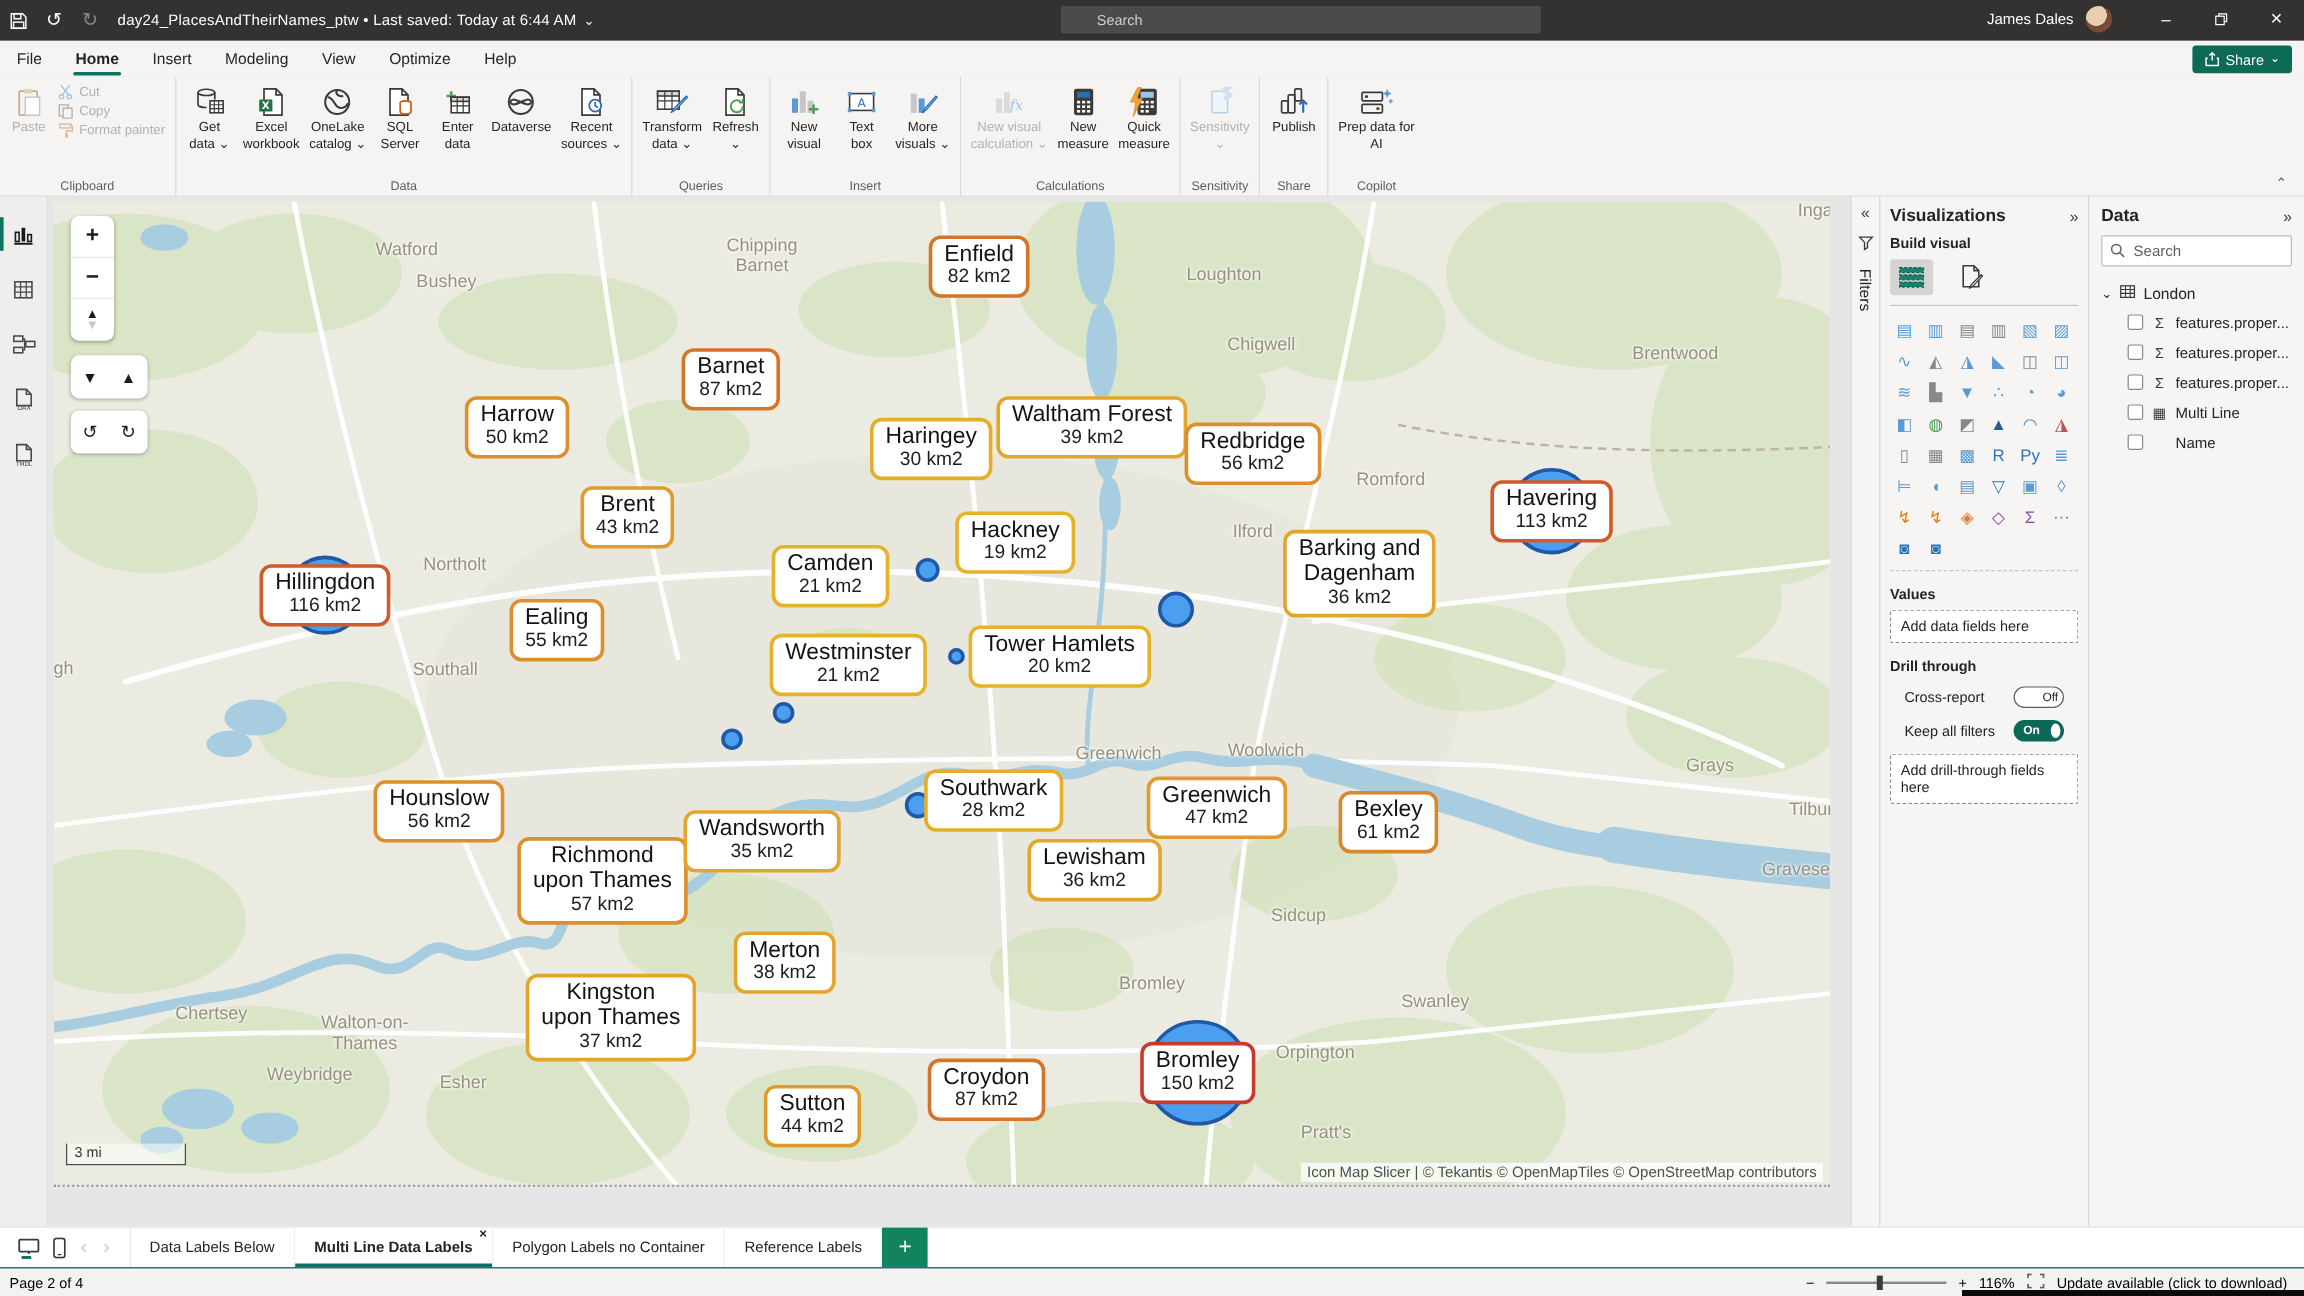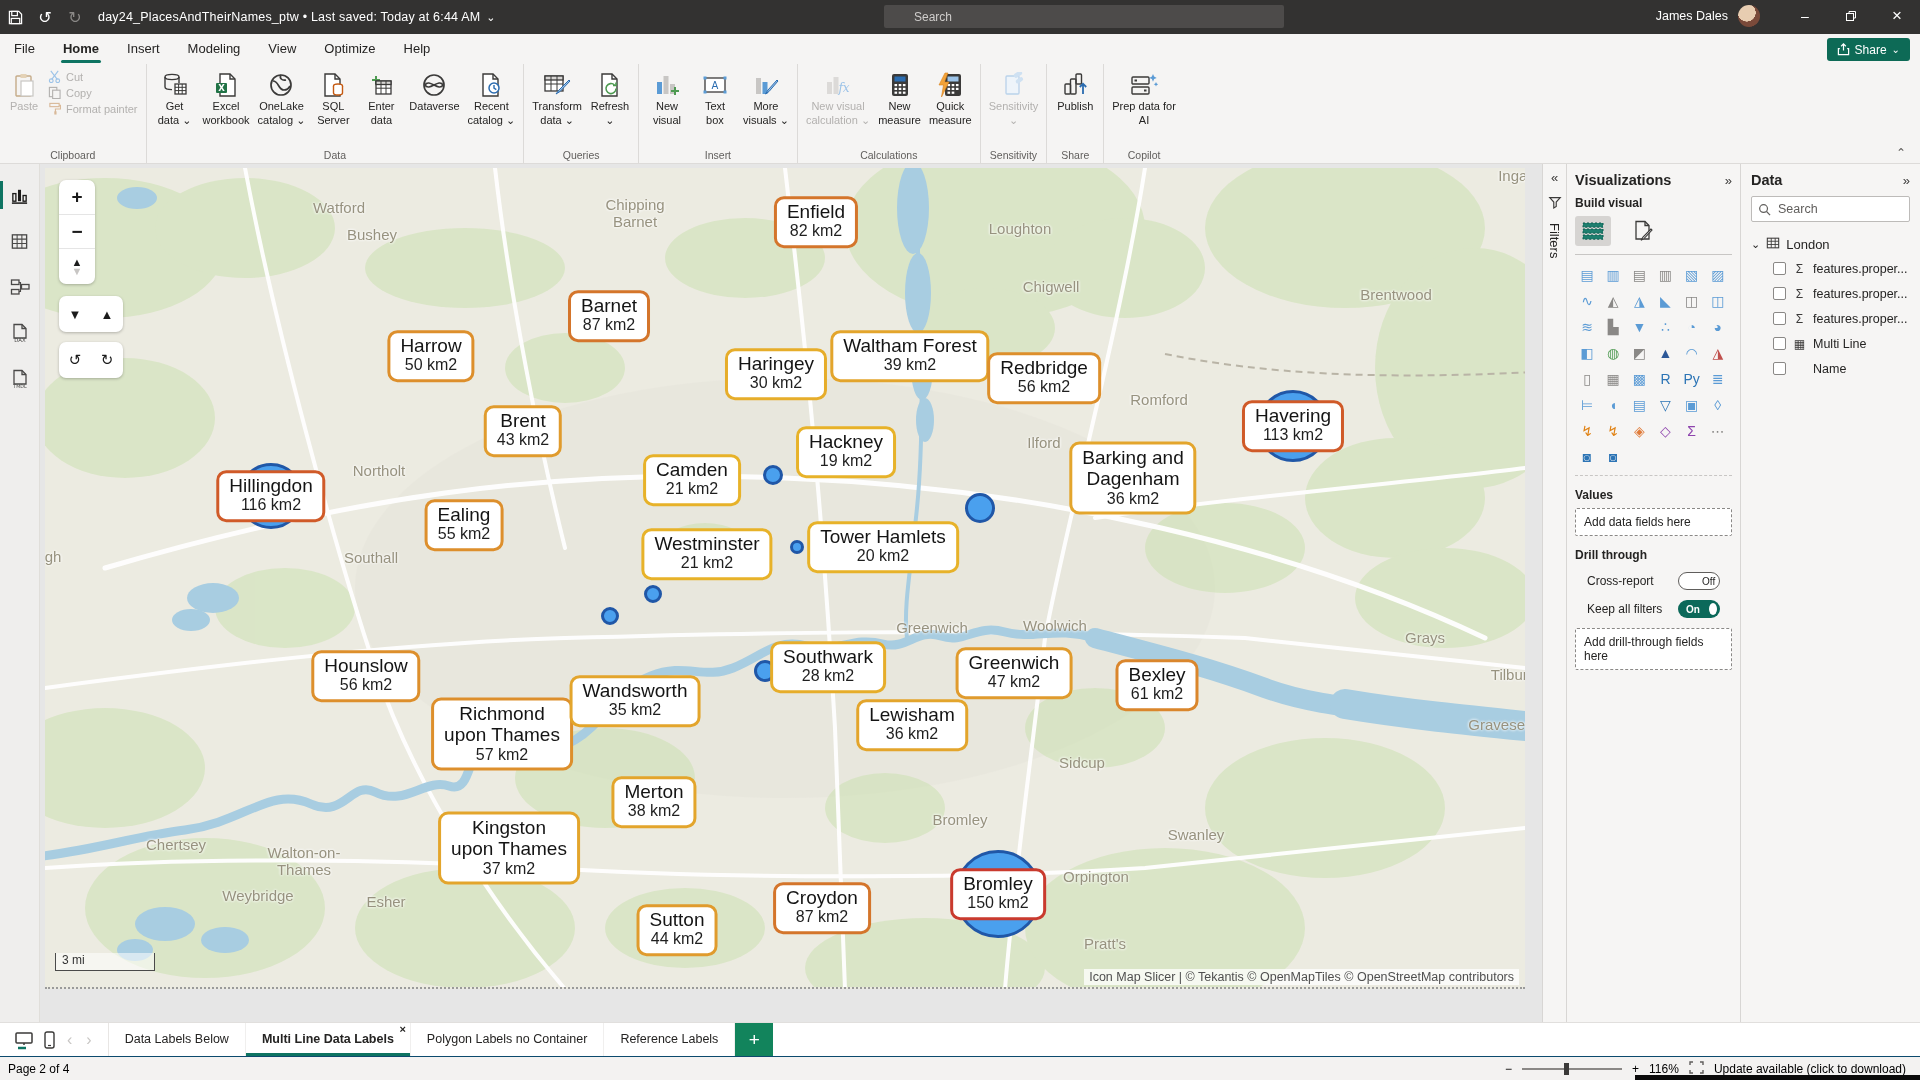--- a/index.html
+++ b/index.html
@@ -335,7 +335,7 @@
             </svg>
         </span>
         <span class="rlbl">Recent
-catalog ⌄</span>
+sources ⌄</span>
       </div>
     </div>
     <div class="rglabel">Data</div>

